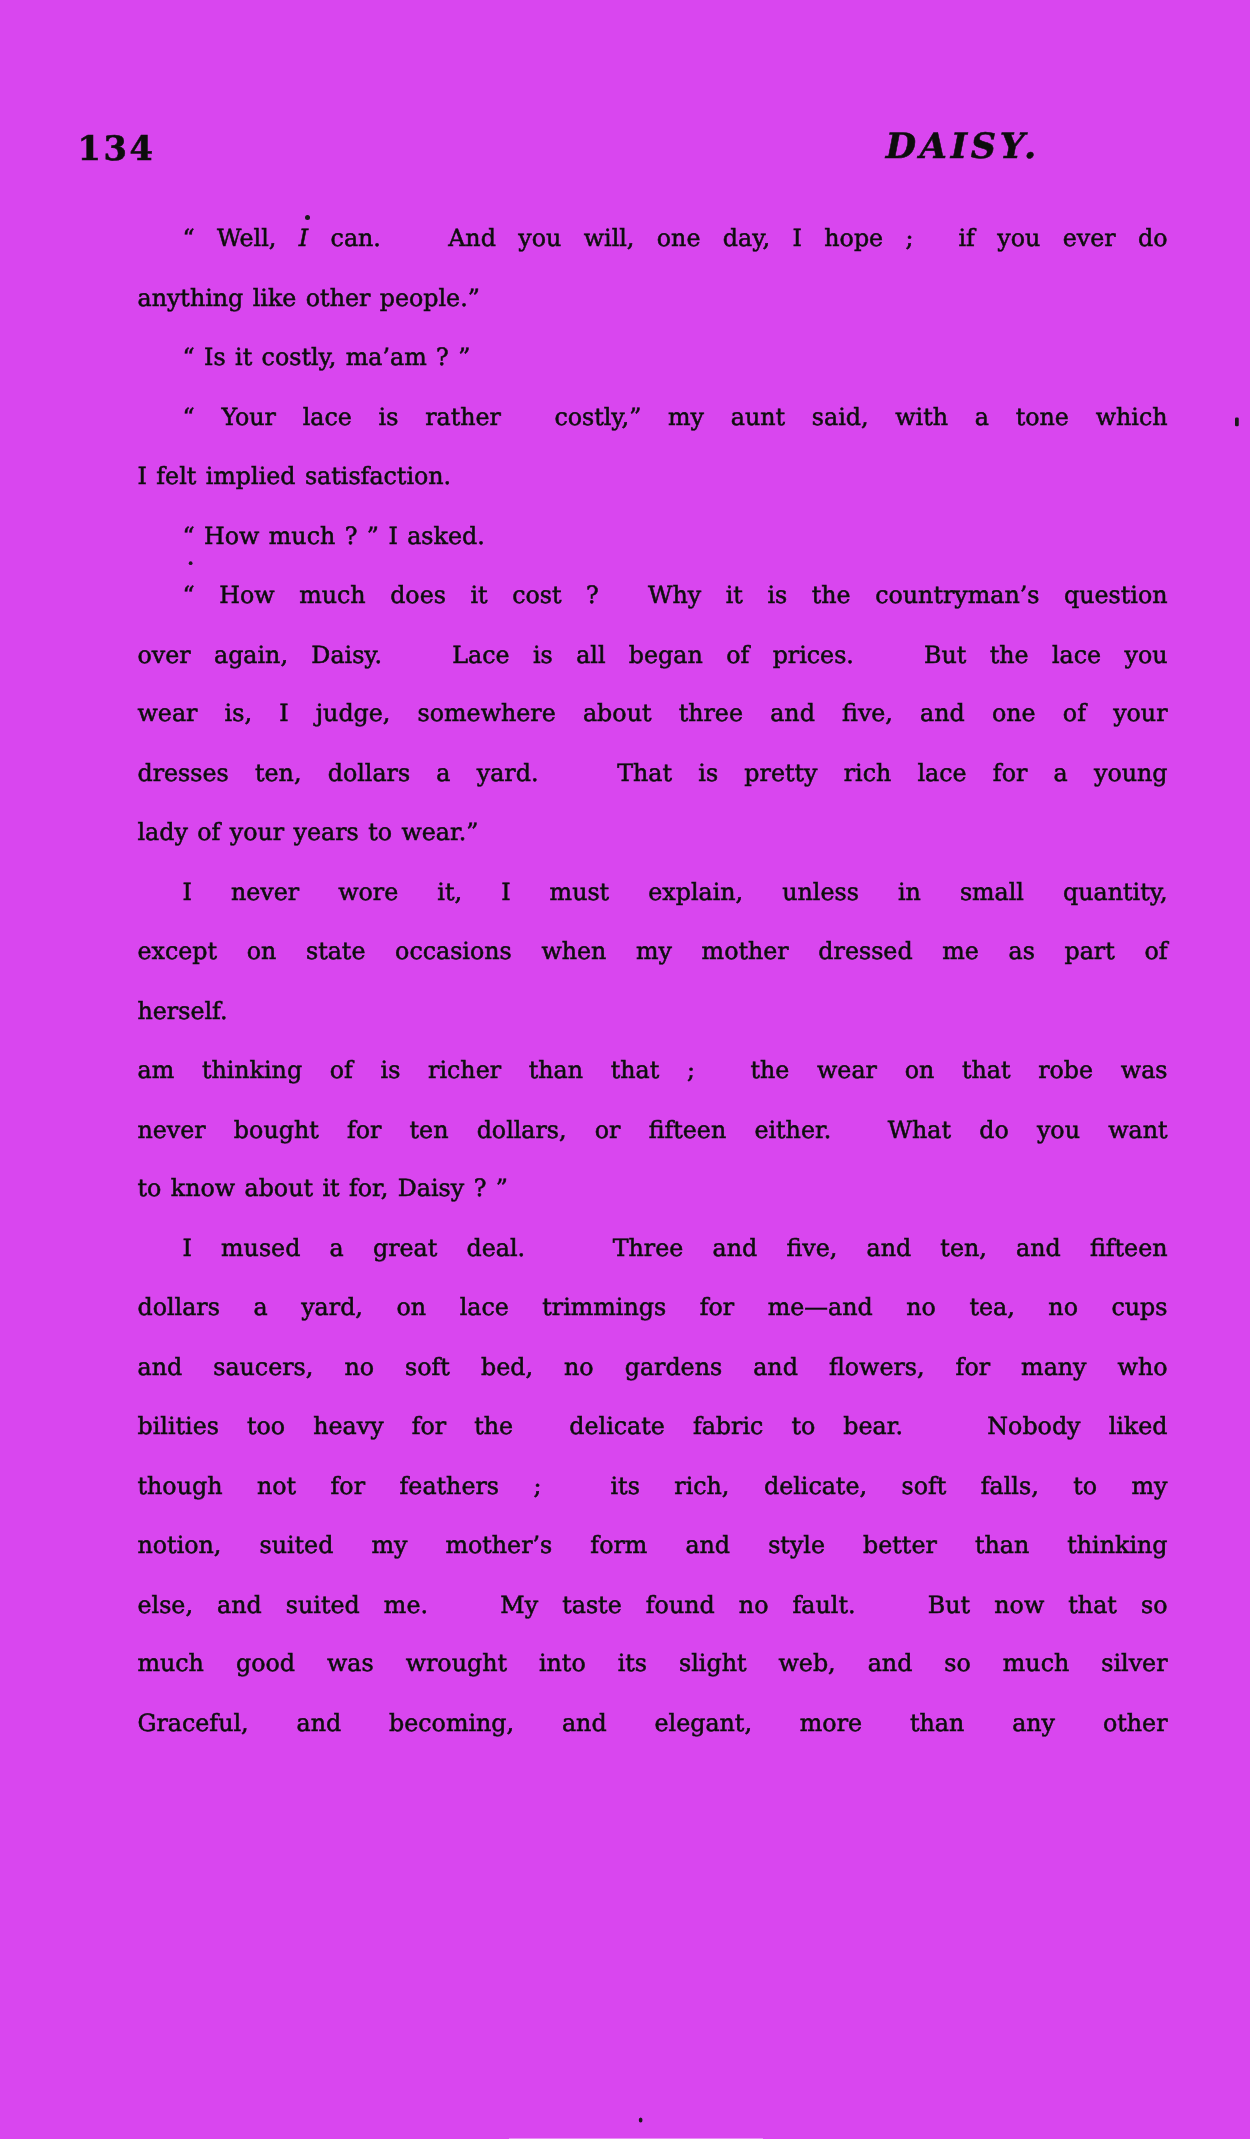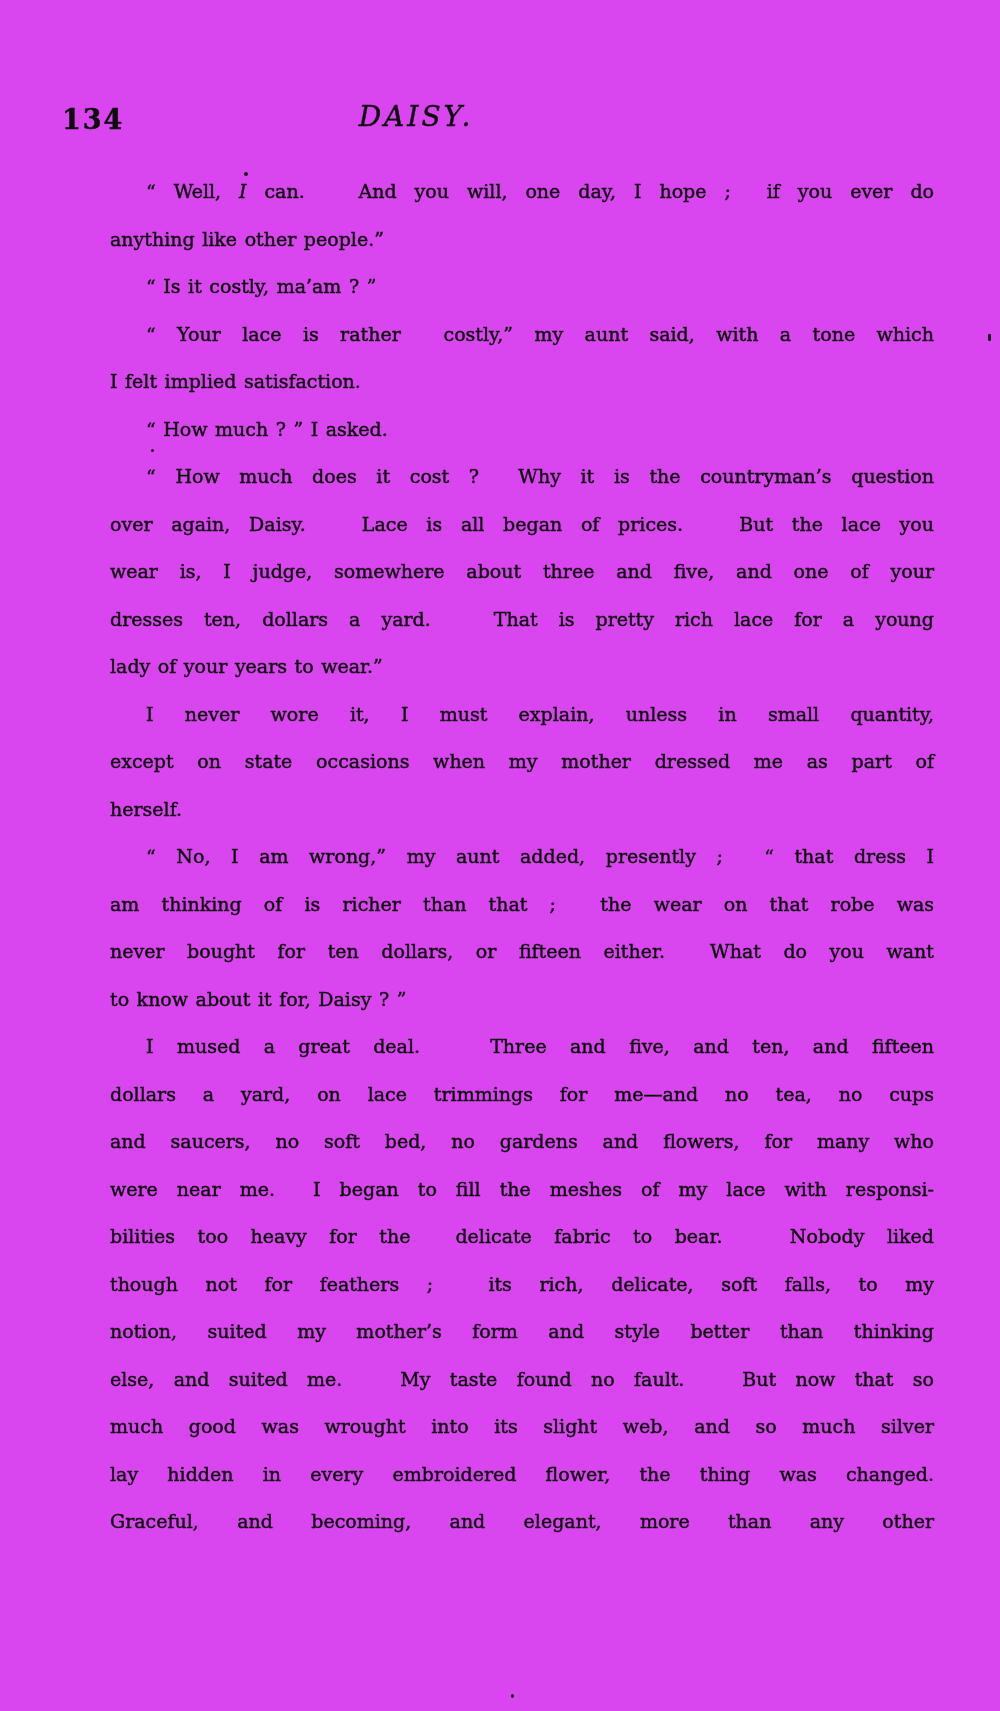--- a/index.html
+++ b/index.html
@@ -30,9 +30,9 @@
     left: 0;
     top: 100px;
     width: 832px;
-    text-align: center;
+    text-align: right;
     font-size: 28px;
-    font-weight: normal;
+    font-weight: bold;
     font-style: italic;
     letter-spacing: 3px;
   }

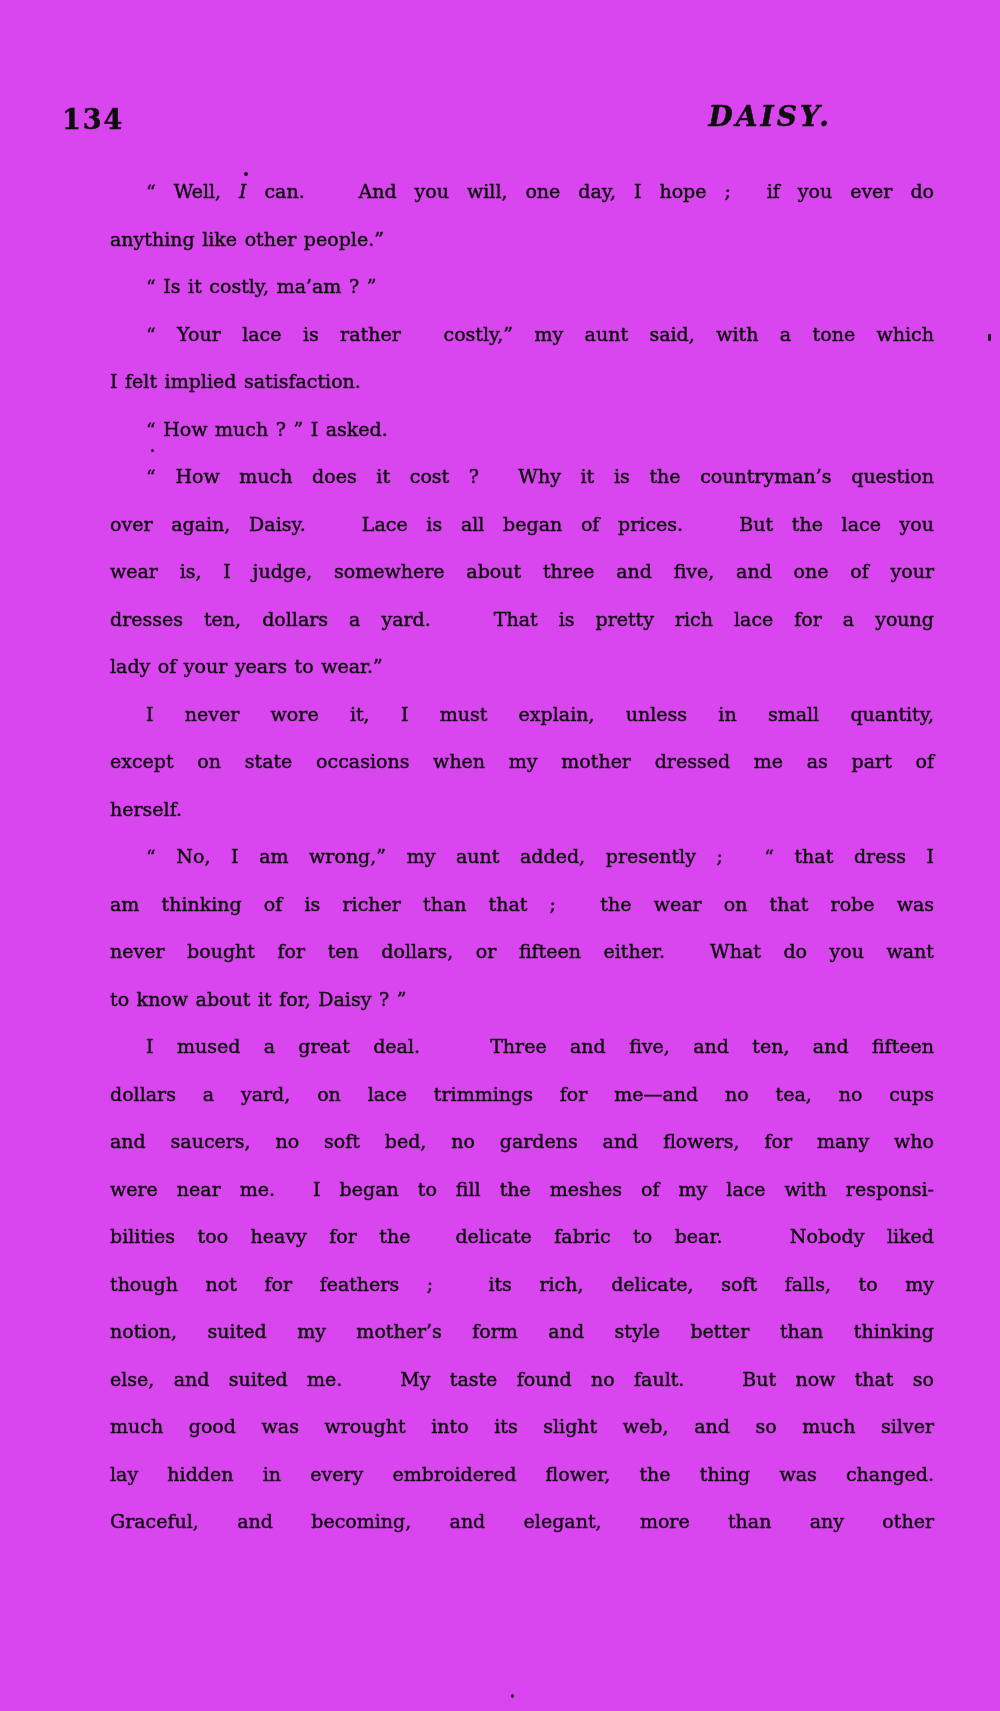--- a/index.html
+++ b/index.html
@@ -120,7 +120,6 @@
     </div>
 
     <div class="para">
-      <div class="line indent">“ No, I am wrong,” my aunt added, presently ;  “ that dress I</div>
       <div class="line">am thinking of is richer than that ;  the wear on that robe was</div>
       <div class="line">never bought for ten dollars, or fifteen either.  What do you want</div>
       <div class="line flush">to know about it for, Daisy ? ”</div>

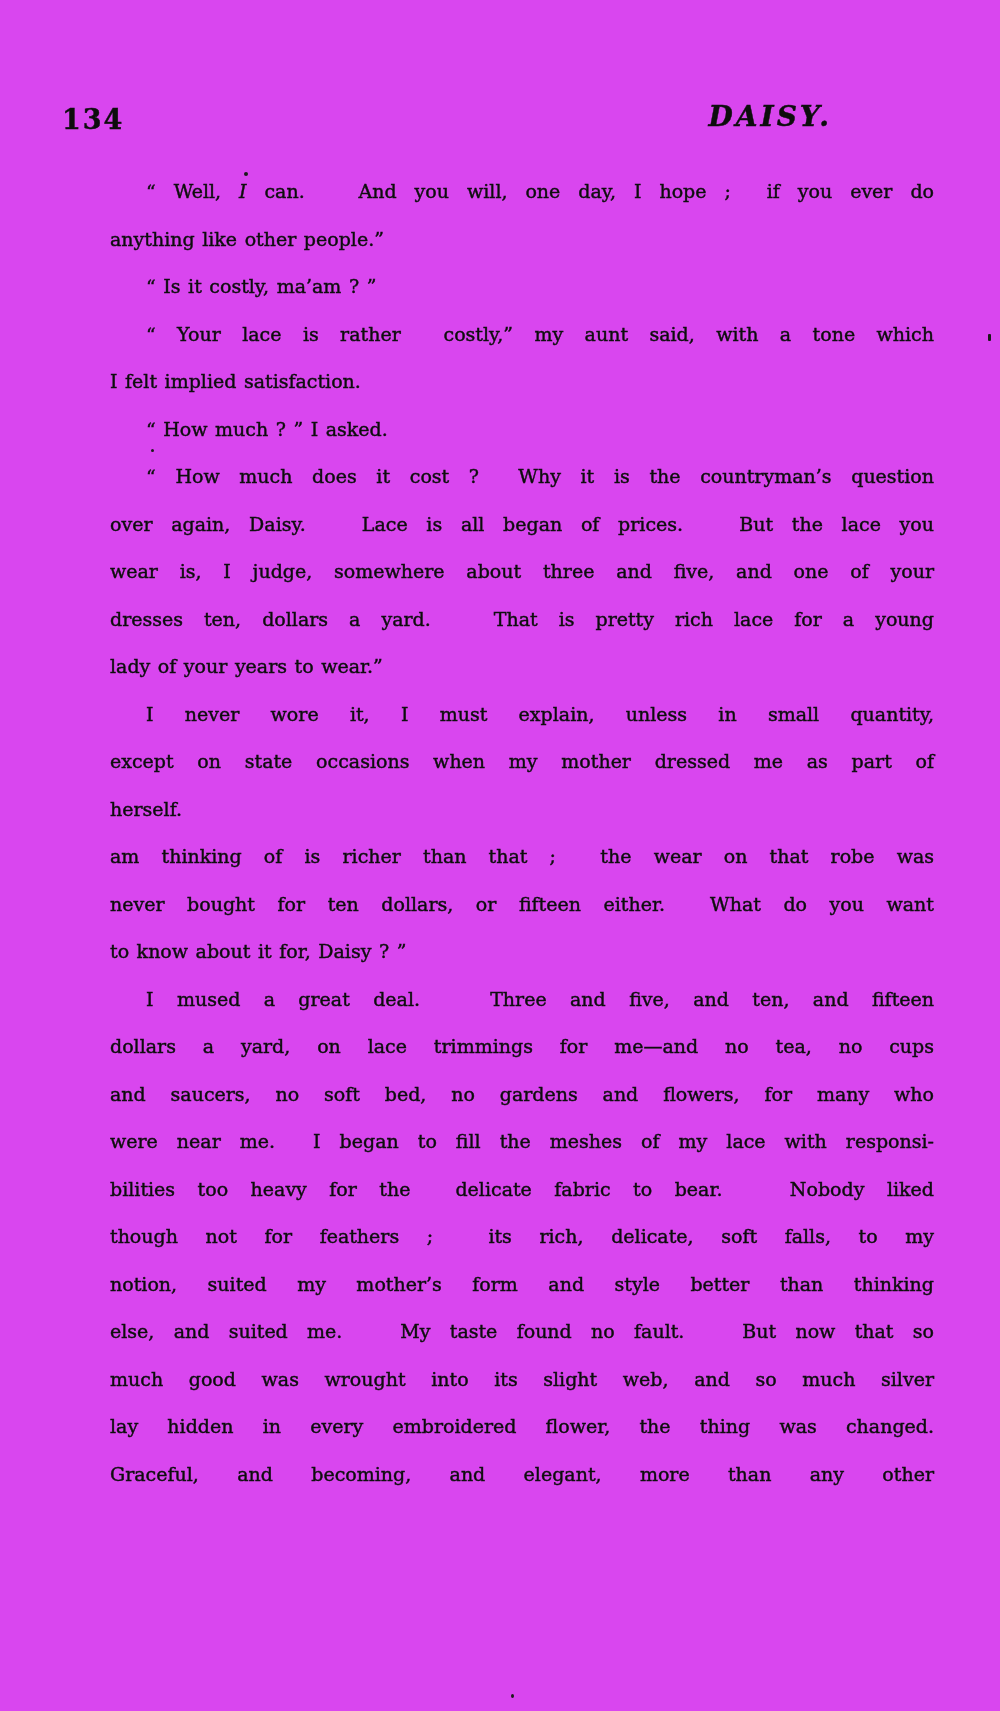--- a/index.html
+++ b/index.html
@@ -129,7 +129,6 @@
       <div class="line indent">I mused a great deal.   Three and five, and ten, and fifteen</div>
       <div class="line">dollars a yard, on lace trimmings for me—and no tea, no cups</div>
       <div class="line">and saucers, no soft bed, no gardens and flowers, for many who</div>
-      <div class="line">were near me.  I began to fill the meshes of my lace with responsi-</div>
       <div class="line">bilities too heavy for the  delicate fabric to bear.   Nobody liked</div>
       <div class="line">though not for feathers ;  its rich, delicate, soft falls, to my</div>
       <div class="line">notion, suited my mother’s form and style better than thinking</div>

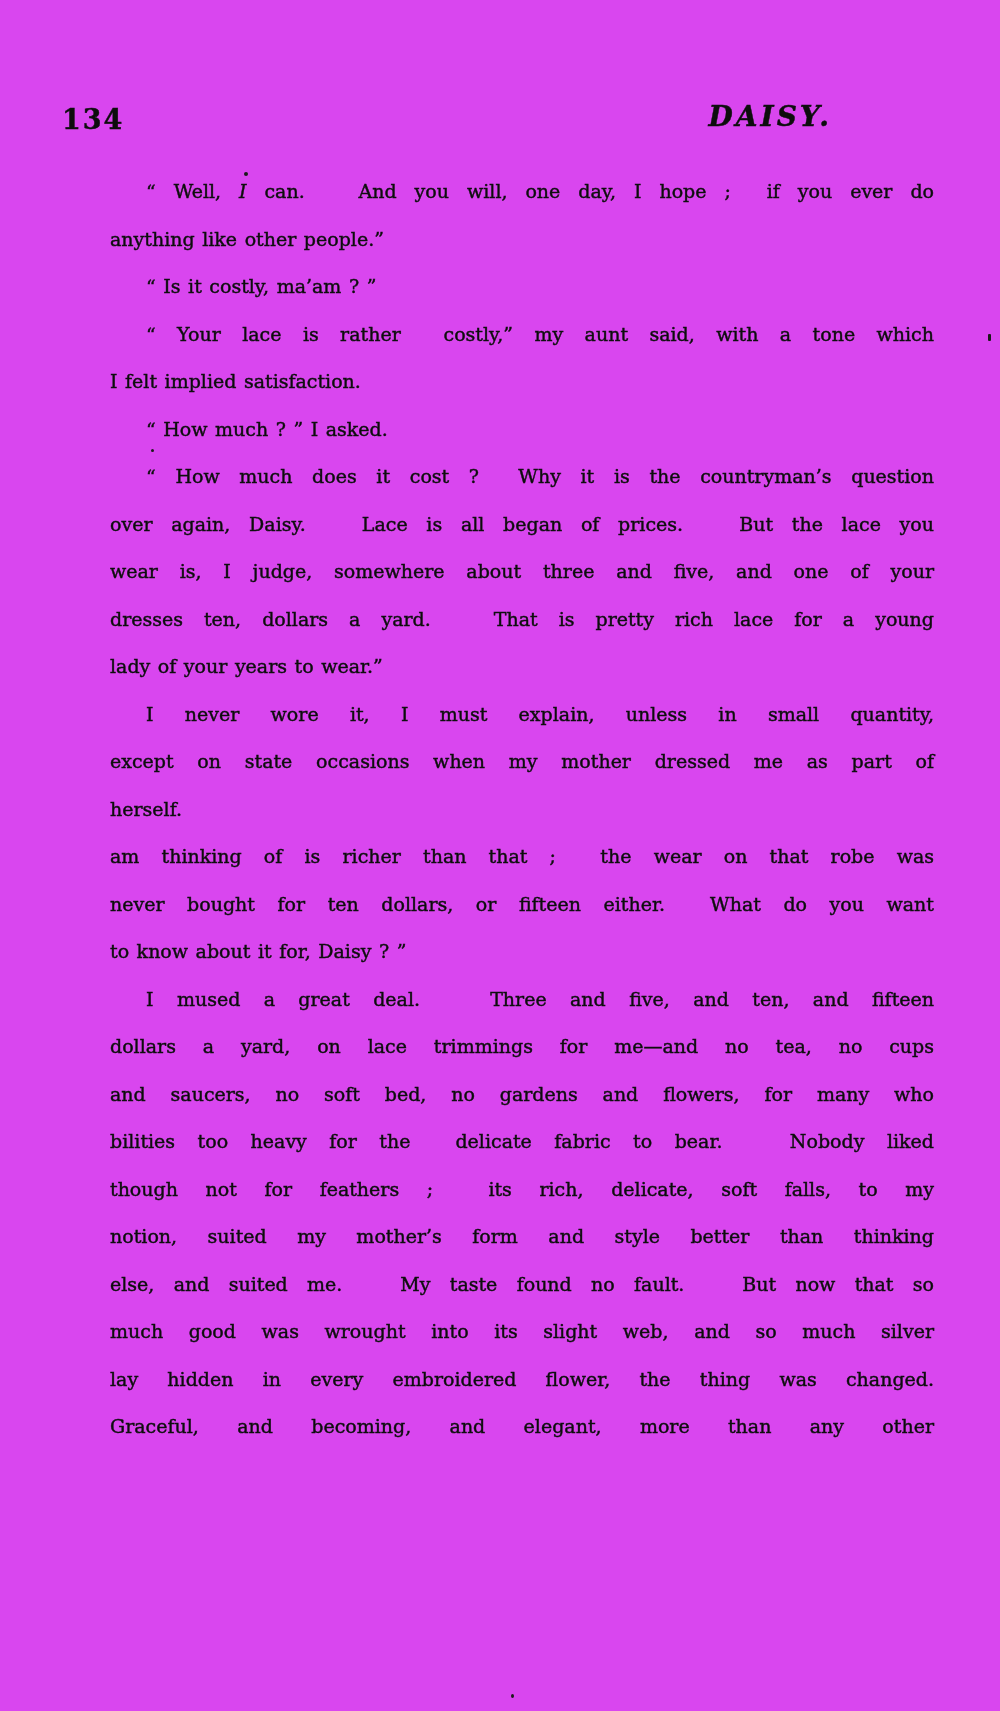--- a/index.html
+++ b/index.html
@@ -134,7 +134,6 @@
       <div class="line">notion, suited my mother’s form and style better than thinking</div>
       <div class="line">else, and suited me.   My taste found no fault.   But now that so</div>
       <div class="line">much good was wrought into its slight web, and so much silver</div>
-      <div class="line">lay hidden in every embroidered flower, the thing was changed.</div>
       <div class="line">Graceful, and becoming, and elegant, more than any other</div>
     </div>
 

